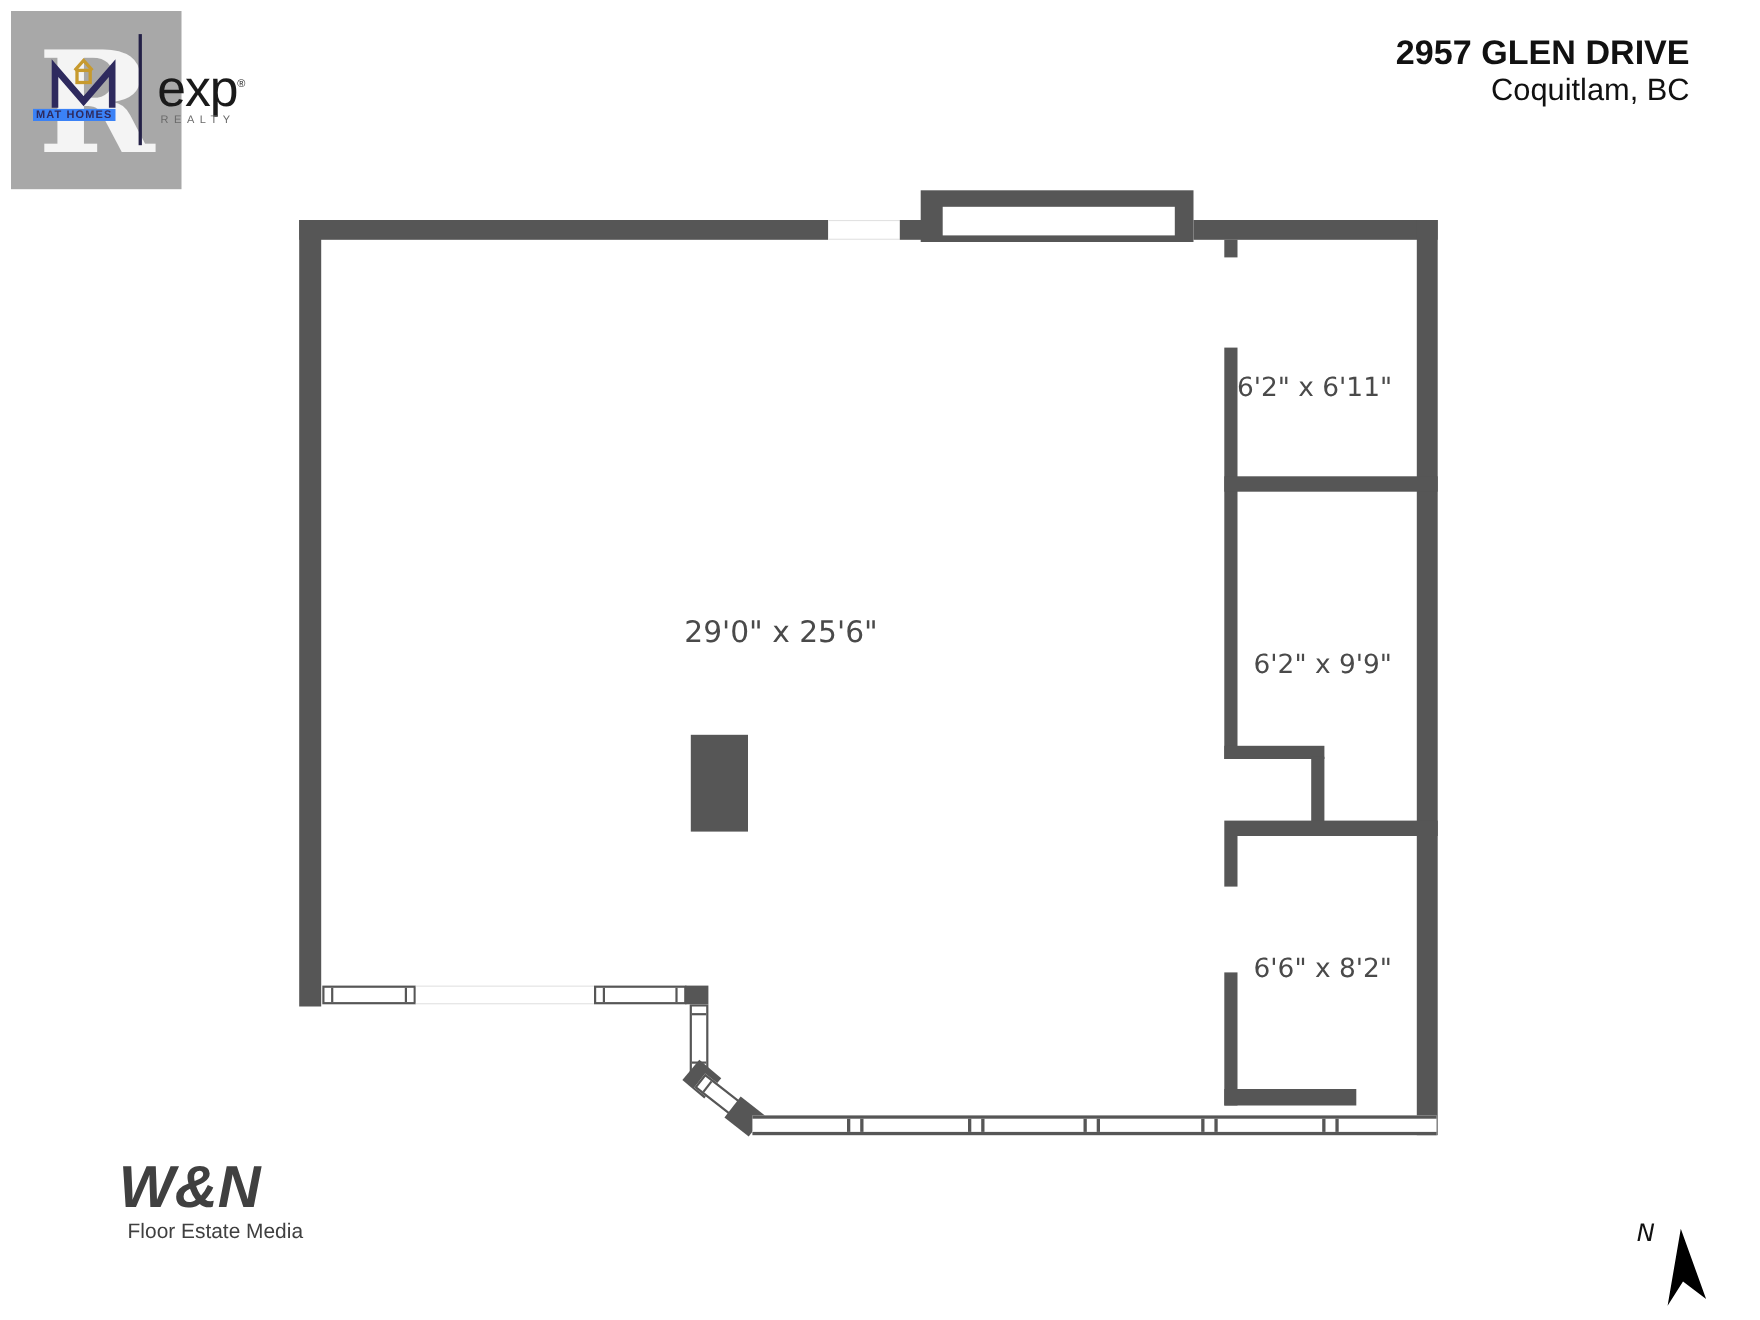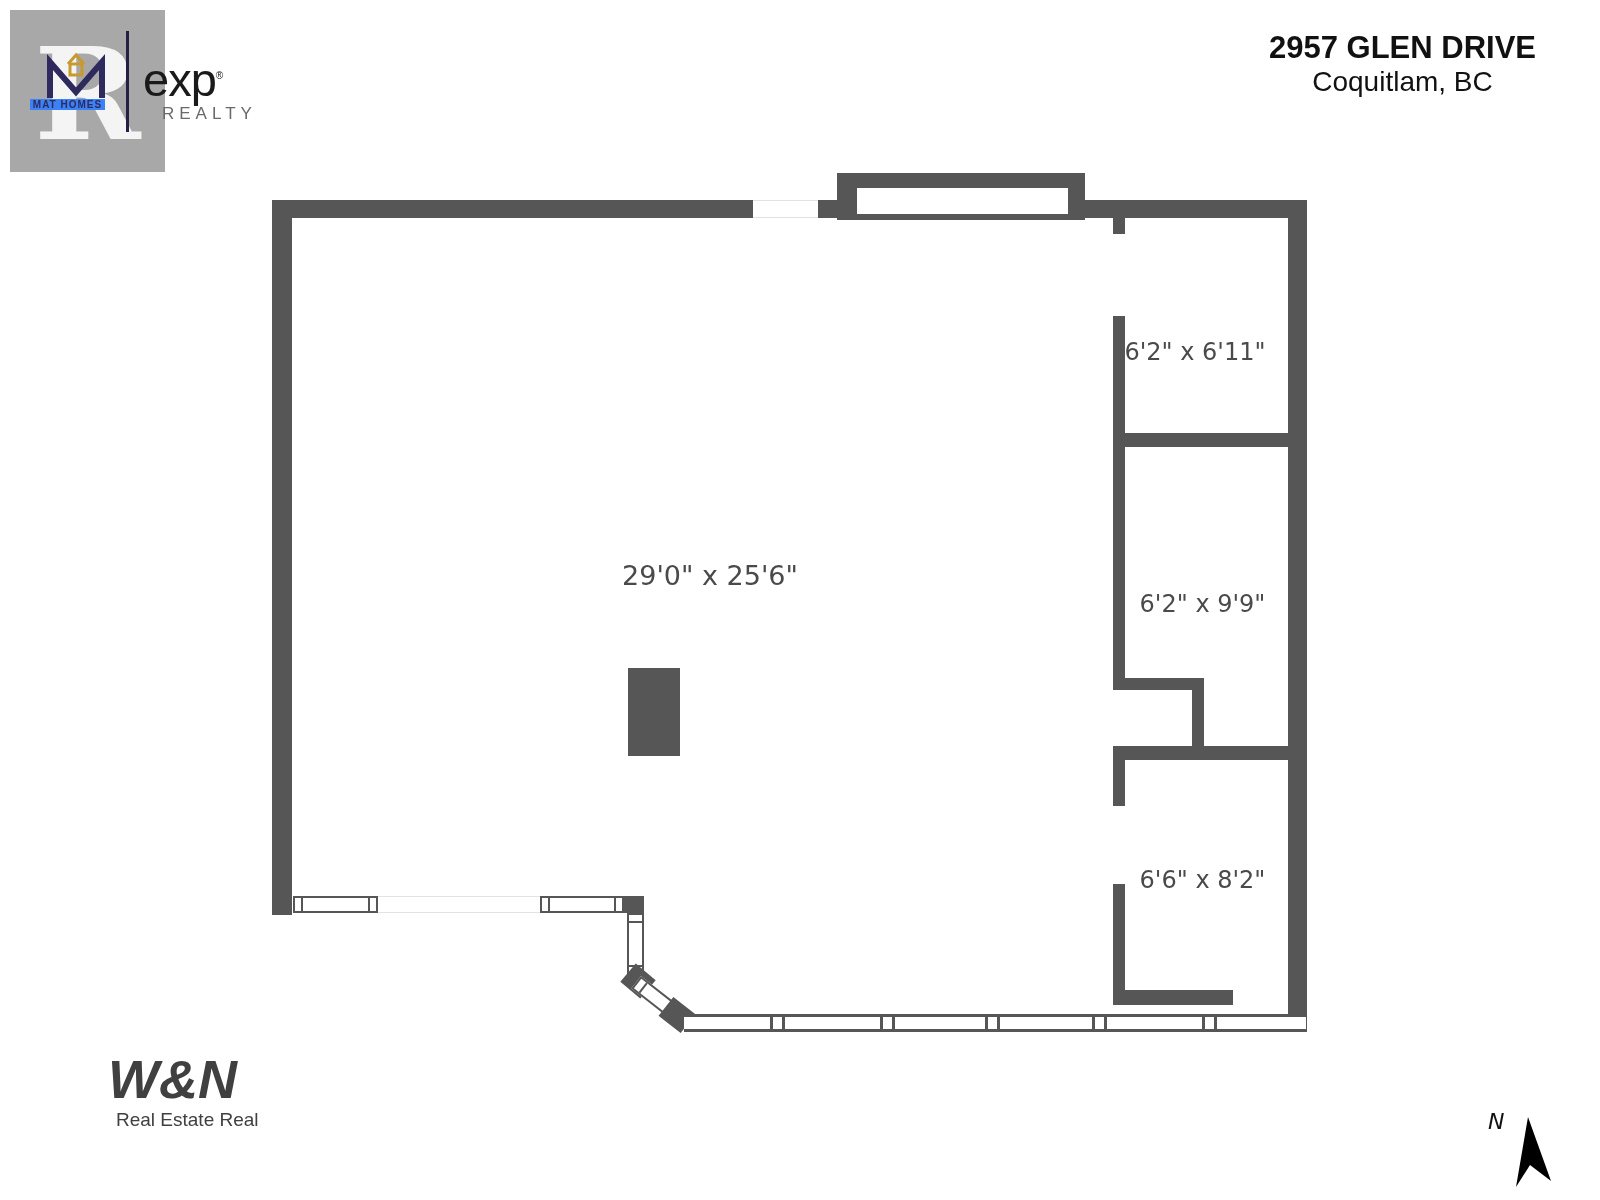--- a/index.html
+++ b/index.html
@@ -25,7 +25,7 @@
   
   .address{position:absolute;top:30px;right:64px;text-align:right;color:#111;font-family:"Liberation Sans",sans-serif;}
   .address .l1{font-size:31px;font-weight:bold;line-height:1.15;text-align:right;}
-  .address .l2{font-size:28px;line-height:1.15;text-align:center;}
+  .address .l2{font-size:28px;line-height:1.15;}
 
   
   .realtor-block{position:absolute;left:10px;top:10px;width:155px;height:162px;background:#a8a8a8;}

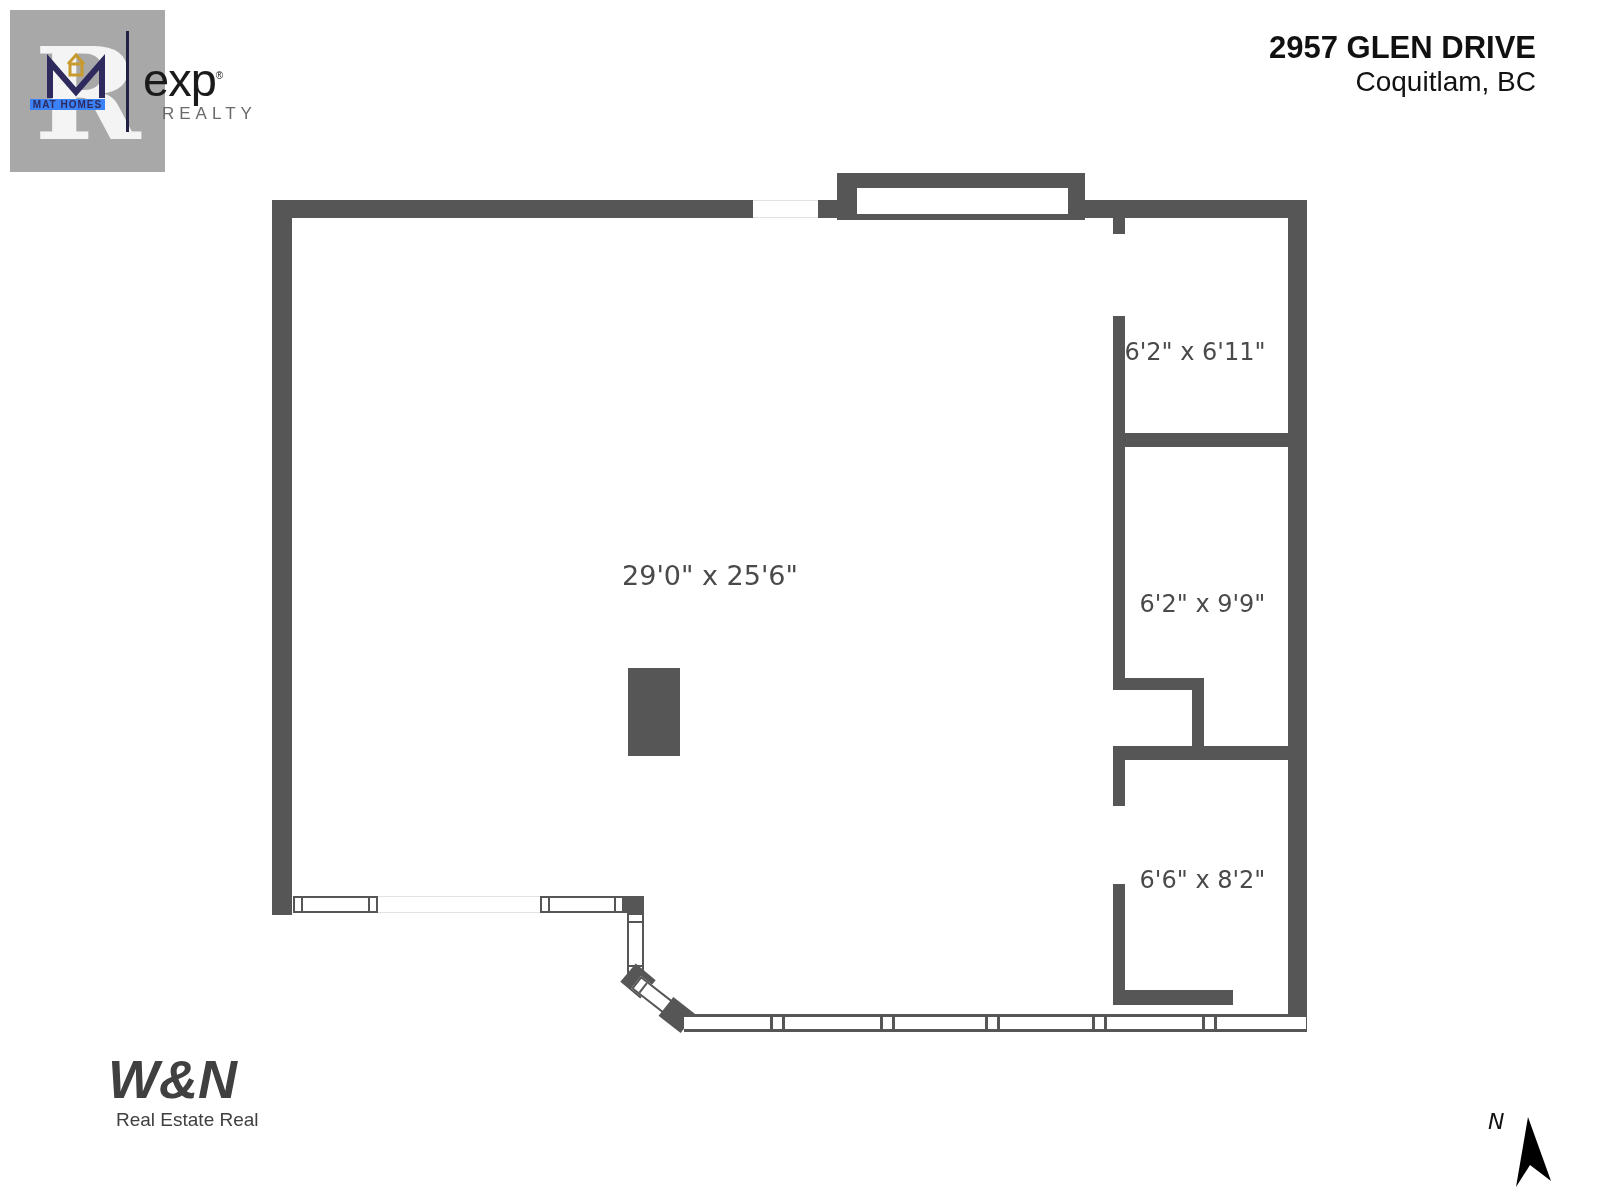--- a/index.html
+++ b/index.html
@@ -41,7 +41,7 @@
   .exp-logo{position:absolute;left:143px;top:56px;color:#1a1a1a;font-family:"Liberation Sans",sans-serif;}
   .exp-word{font-size:47px;font-weight:400;line-height:1;letter-spacing:-1px;}
   .exp-reg{font-size:10px;vertical-align:super;}
-  .exp-sub{font-size:17px;letter-spacing:5px;color:#6a6a6a;margin-top:1px;padding-left:3px;margin-left:16px;}
+  .exp-sub{font-size:10px;letter-spacing:5px;color:#6a6a6a;margin-top:1px;padding-left:3px;}
 
   
   .wn-logo{position:absolute;left:60px;top:1050px;color:#404040;font-family:Liberation Sans, sans-serif;margin-left:48px;}

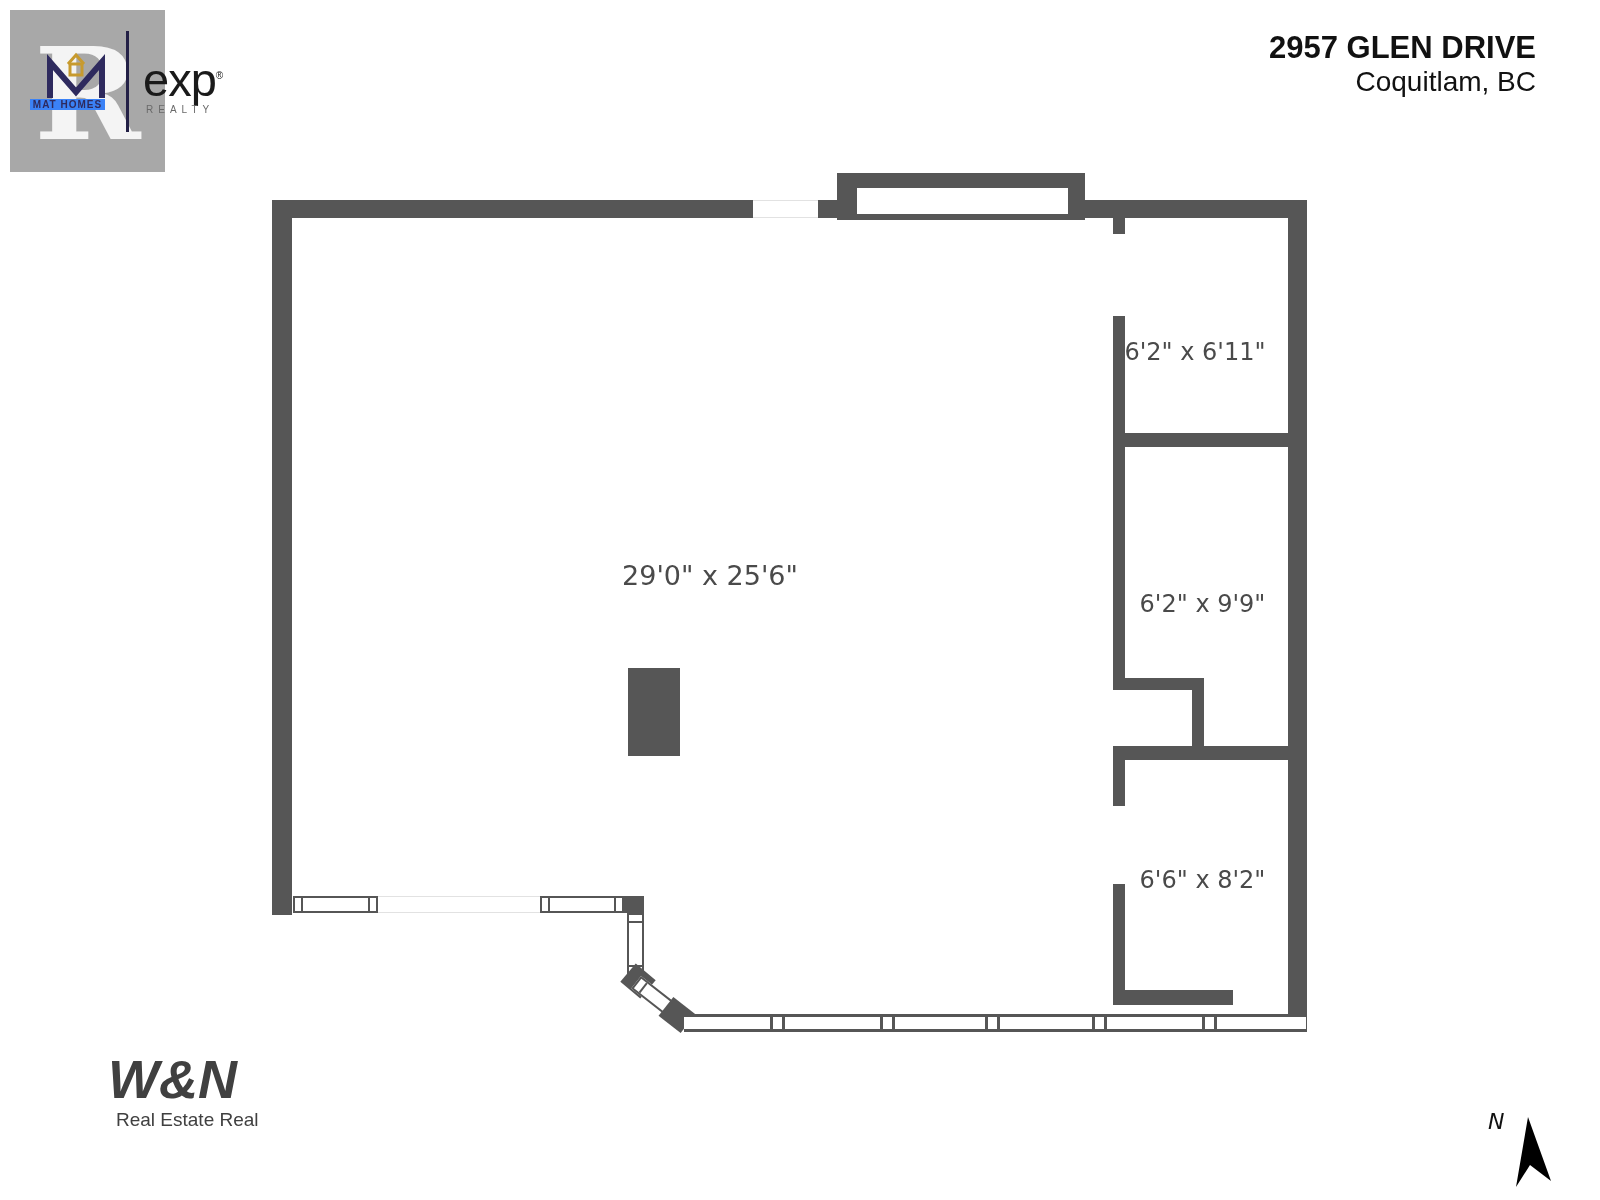--- a/index.html
+++ b/index.html
@@ -129,7 +129,7 @@
 
   <div class="wn-logo">
     <div class="wn-main">W&amp;N</div>
-    <div class="wn-sub">Real Estate Real</div>
+    <div class="wn-sub">Floor Estate Media</div>
   </div>
 
 

